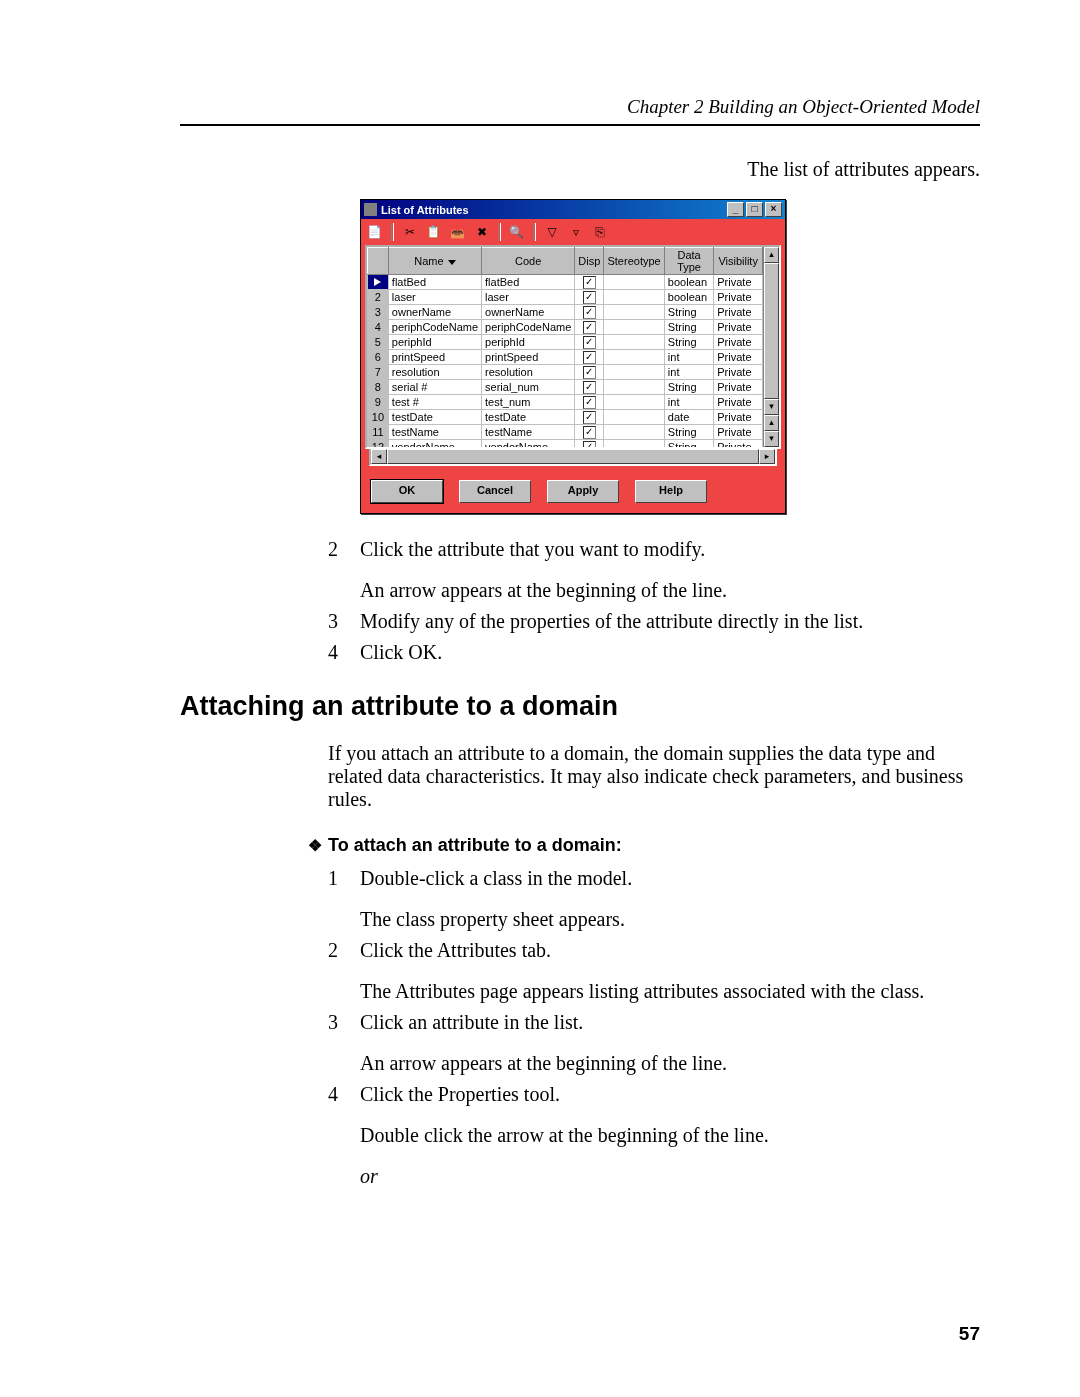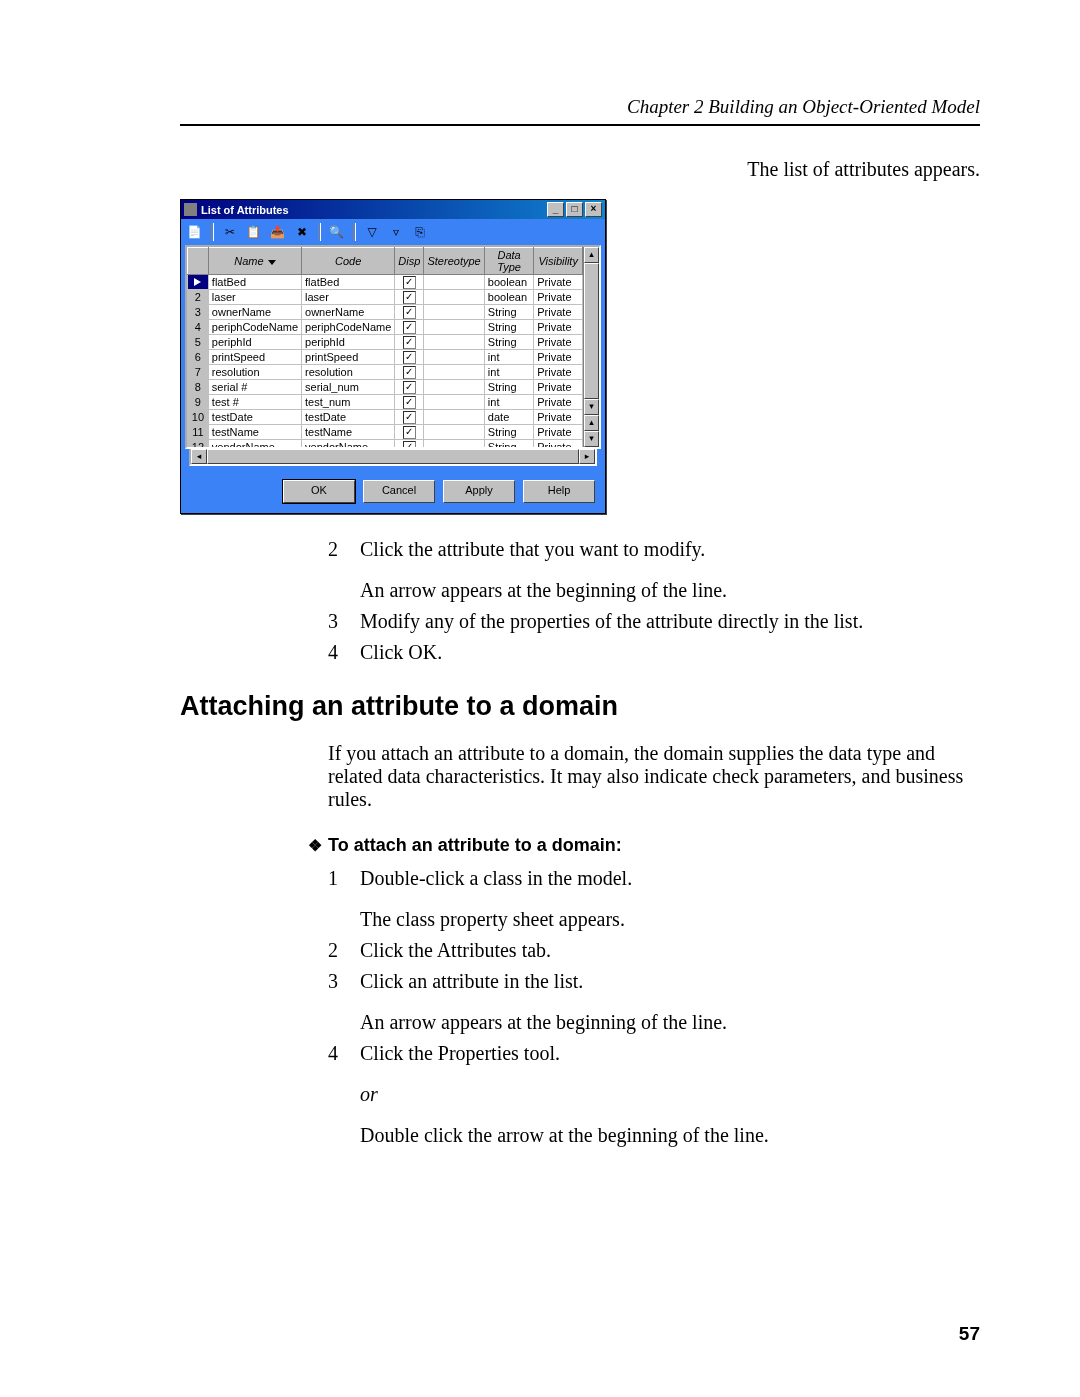--- a/index.html
+++ b/index.html
@@ -33,8 +33,9 @@
   
   .dialog {
     width: 424px;
+    margin-left: 180px;
     border: 1px solid #000;
-    background: #3b82f6;
+    background: #ef4444;
     font-family: Tahoma, Arial, sans-serif;
     font-size: 11px;
     box-shadow: 1px 1px 0 #404040;

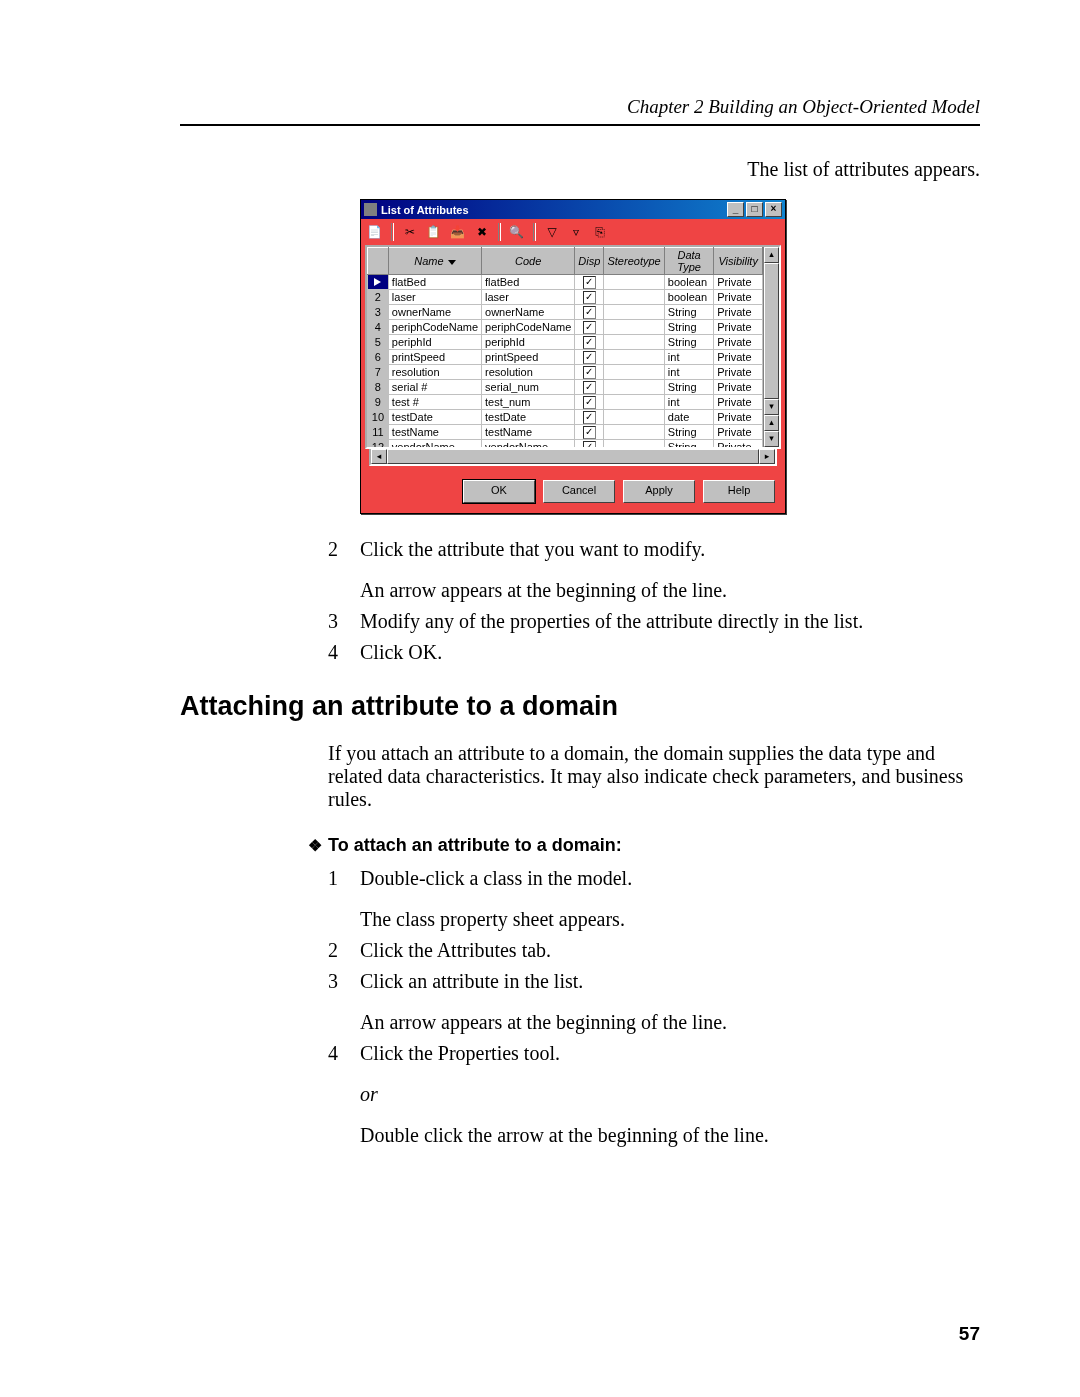--- a/index.html
+++ b/index.html
@@ -117,7 +117,6 @@
     font-weight: normal;
     text-align: center;
     height: 15px;
-    font-style: italic;
   }
   table.attrgrid td {
     border: 1px solid #c0c0c0;

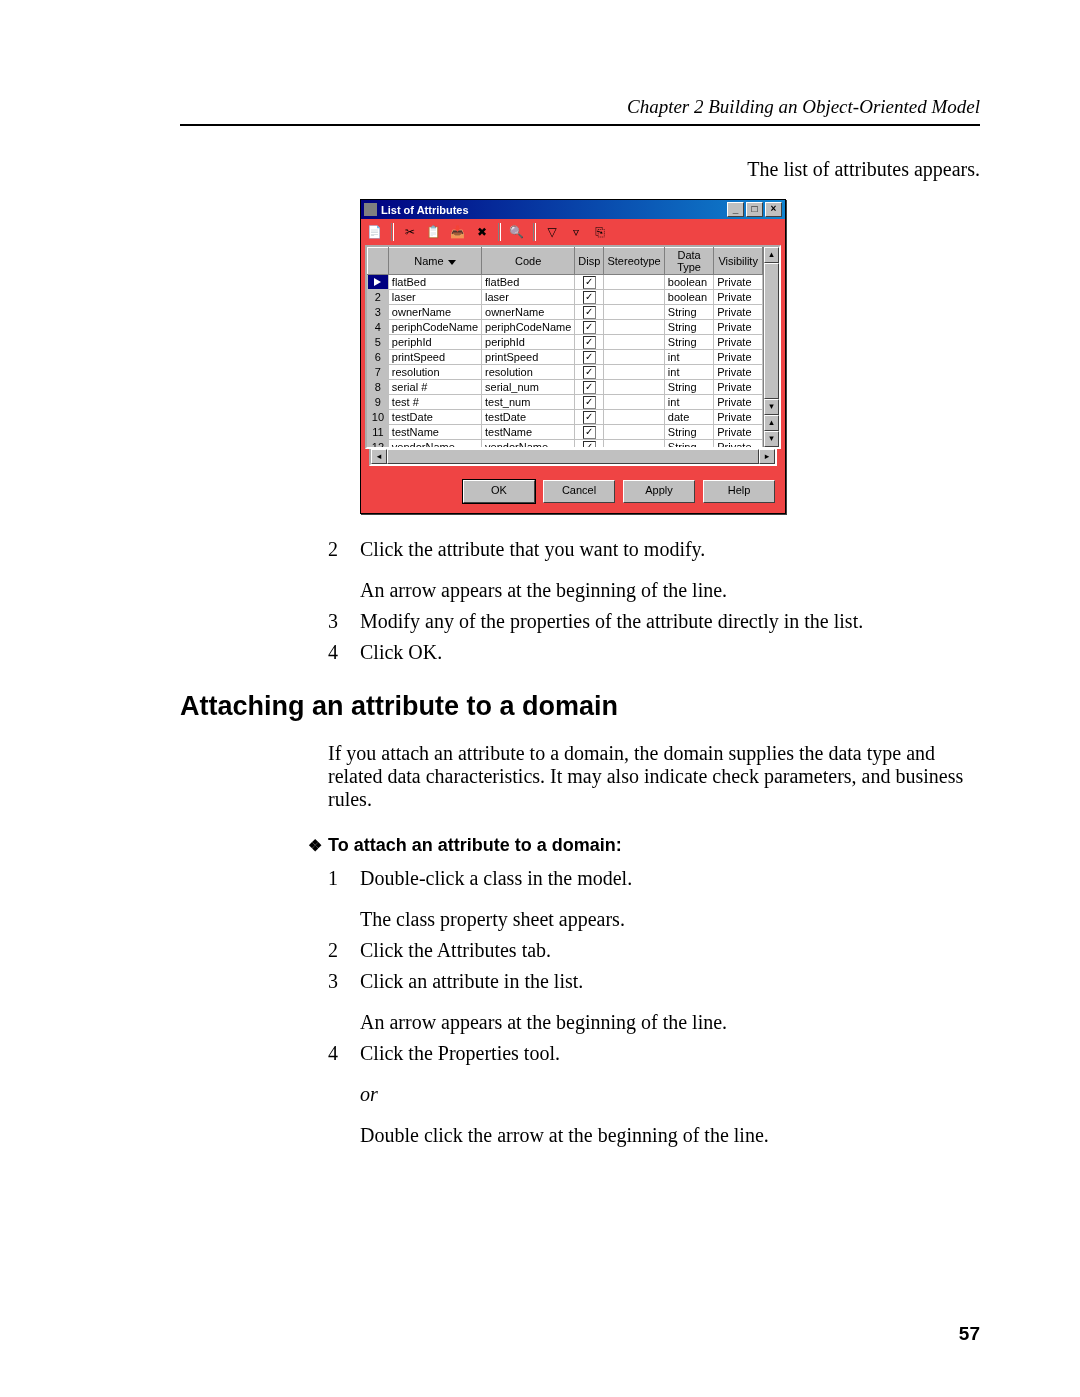--- a/index.html
+++ b/index.html
@@ -192,9 +192,9 @@
   .hscroll .sbtn { width: 14px; height: auto; }
   .dlg-buttons {
     display: flex;
-    justify-content: flex-end;
-    gap: 8px;
+    gap: 16px;
     padding: 6px 10px 10px;
+    font-weight: bold;
   }
   .dbtn {
     width: 70px; height: 21px;

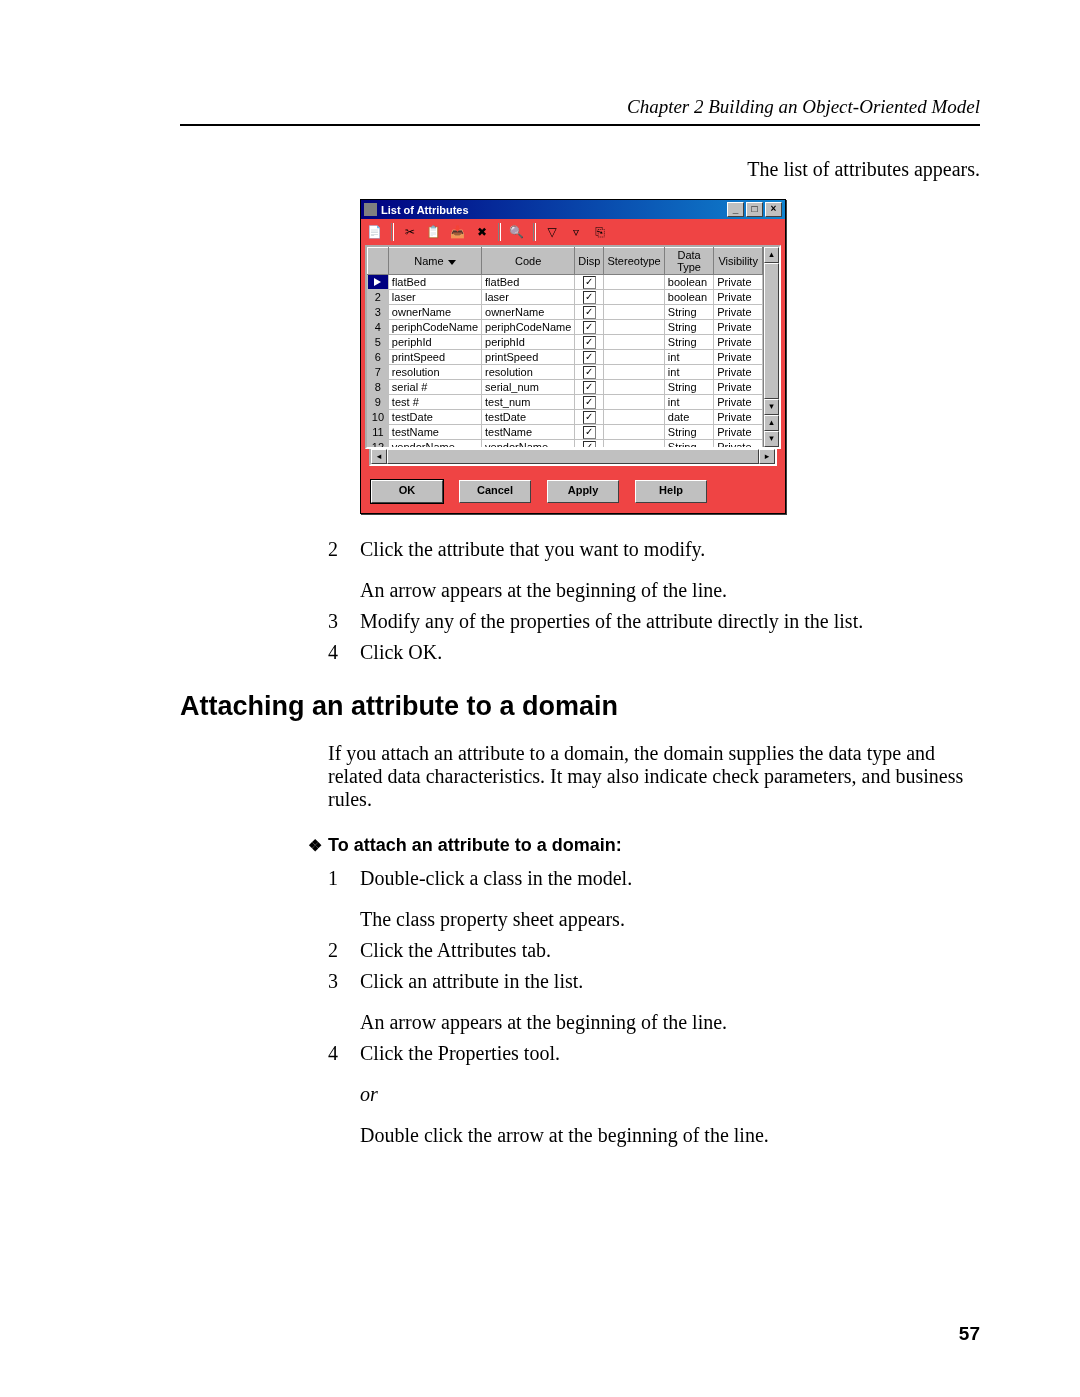--- a/index.html
+++ b/index.html
@@ -487,6 +487,7 @@
       <div class="step-num">2</div>
       <div class="step-text">Click the Attributes tab.</div>
     </div>
+    <div class="step-sub">The Attributes page appears listing attributes associated with the class.</div>
 
     <div class="step-row">
       <div class="step-num">3</div>

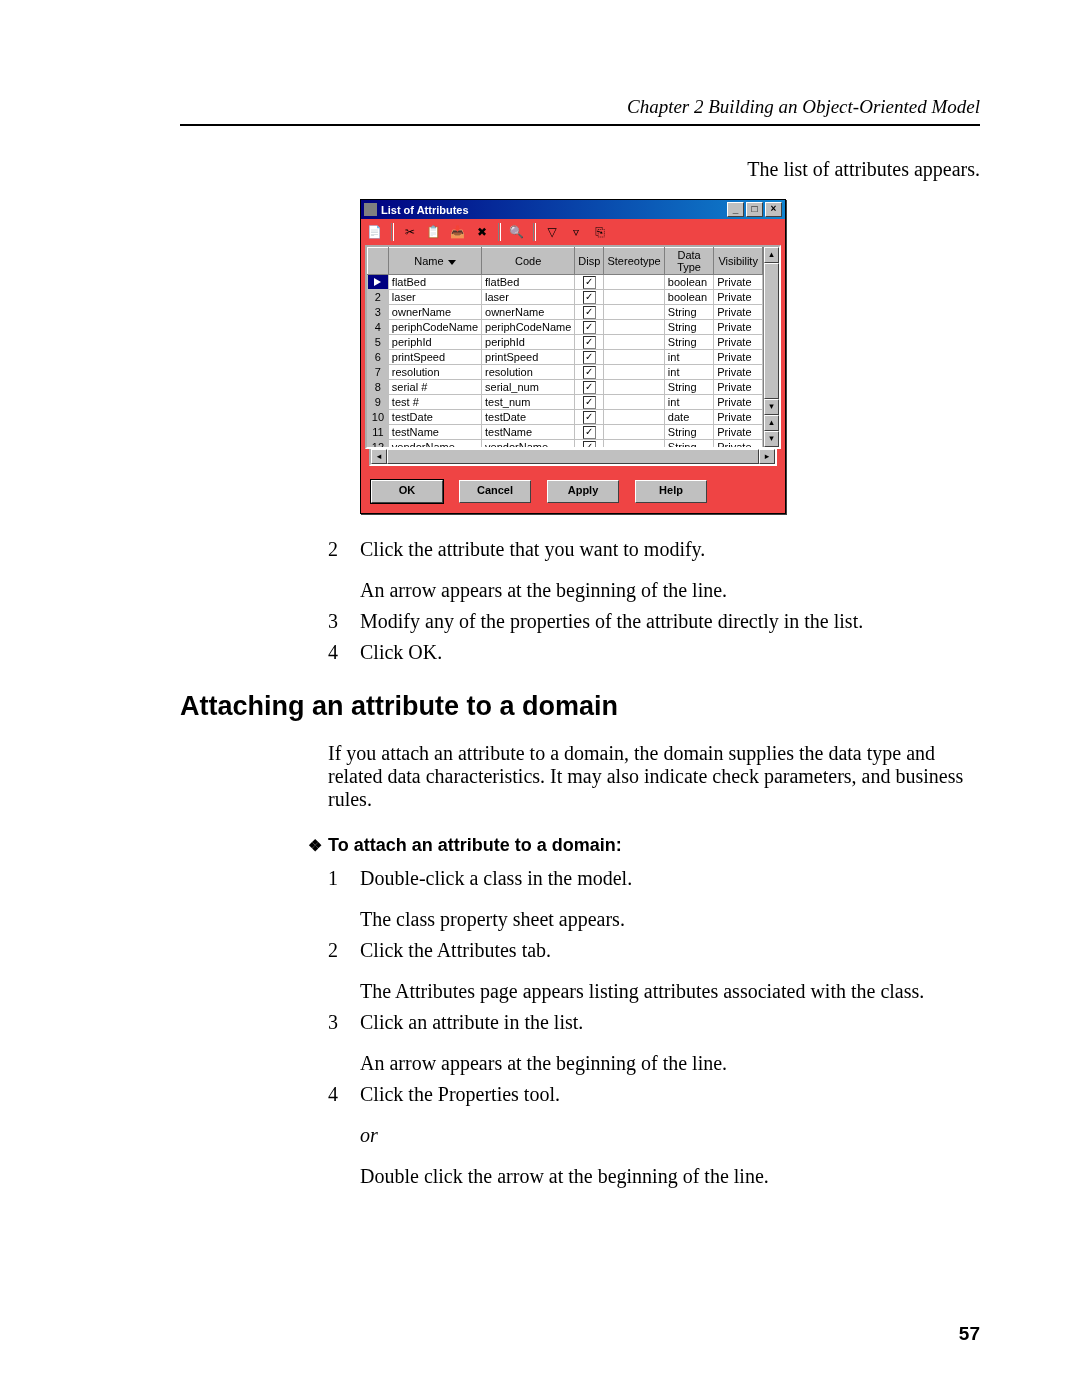--- a/index.html
+++ b/index.html
@@ -499,8 +499,8 @@
       <div class="step-num">4</div>
       <div class="step-text">Click the Properties tool.</div>
     </div>
+    <div class="step-sub">Double click the arrow at the beginning of the line.</div>
     <div class="step-sub or">or</div>
-    <div class="step-sub">Double click the arrow at the beginning of the line.</div>
   </div>
 
   <div class="page-num">57</div>

